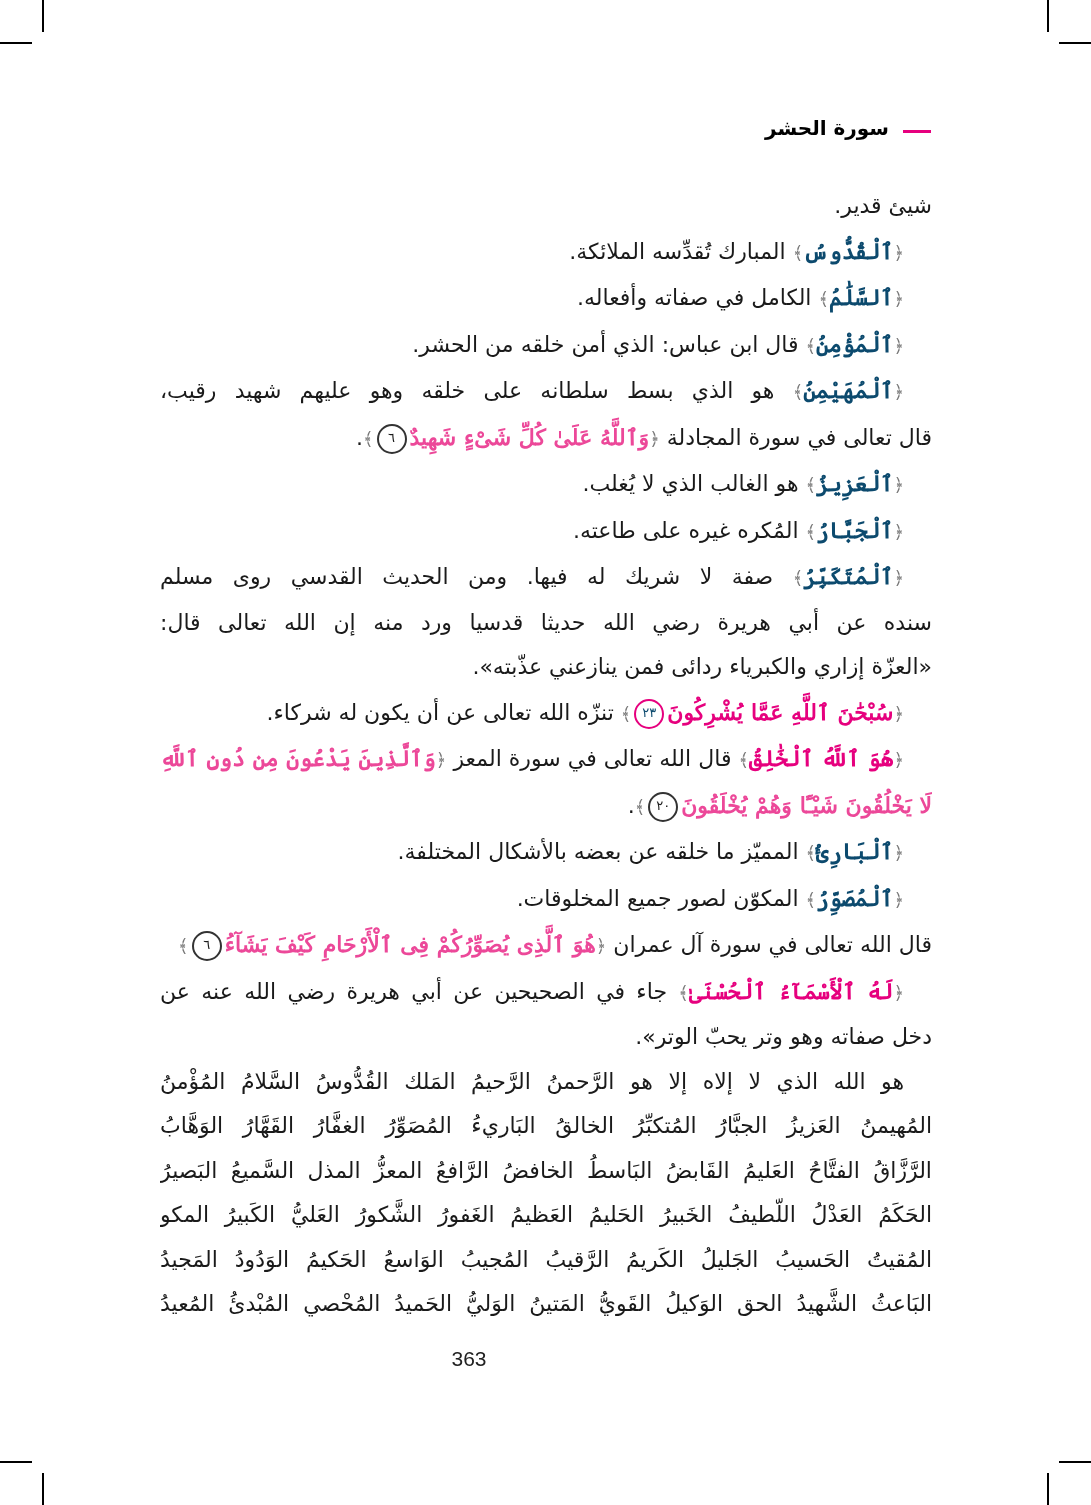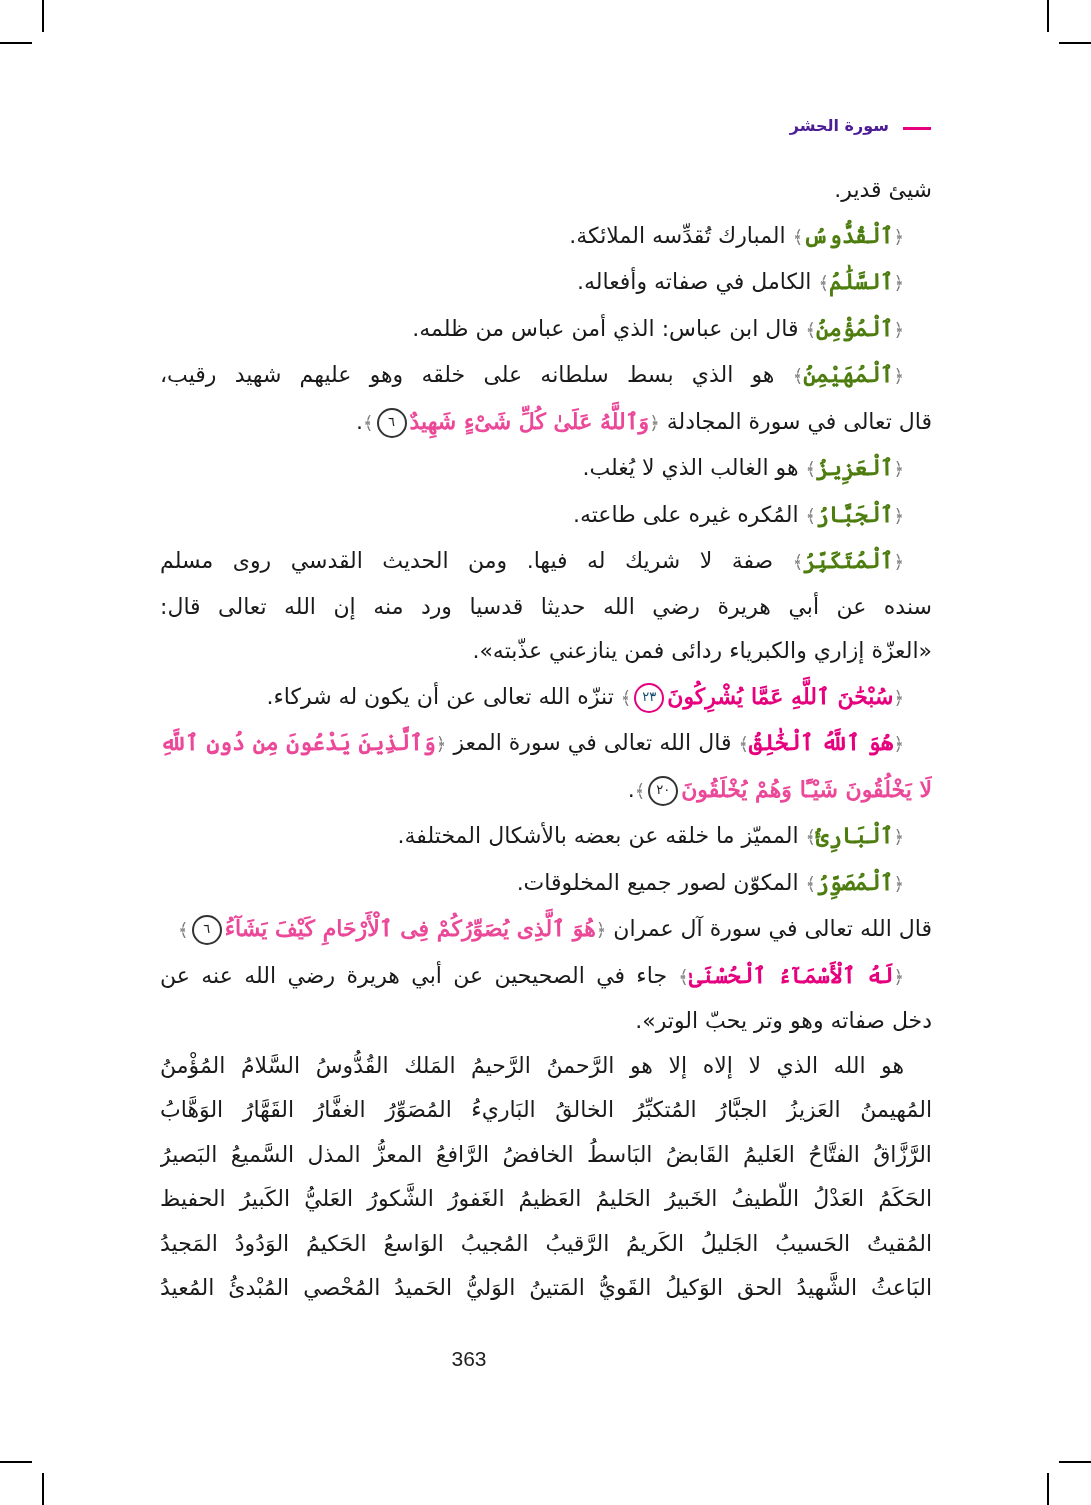--- a/index.html
+++ b/index.html
@@ -9,7 +9,7 @@
   .crop.v { width:2px; height:32px; }
   .crop.h { width:32px; height:2px; }
   .header { position:absolute; top:116px; right:160px; display:flex; align-items:center; gap:14px; direction:rtl; }
-  .header .title { color:#4c1d95; font-size:16px; font-weight:bold; }
+  .header .title { color:#000000; font-size:20px; font-weight:bold; }
   .header .rule { width:28px; height:3px; background:#e6007e; margin-top:6px; }
   .content { position:absolute; top:168px; left:160px; width:772px; direction:rtl; text-align:right;
              font-size:22px; line-height:44.5px; }

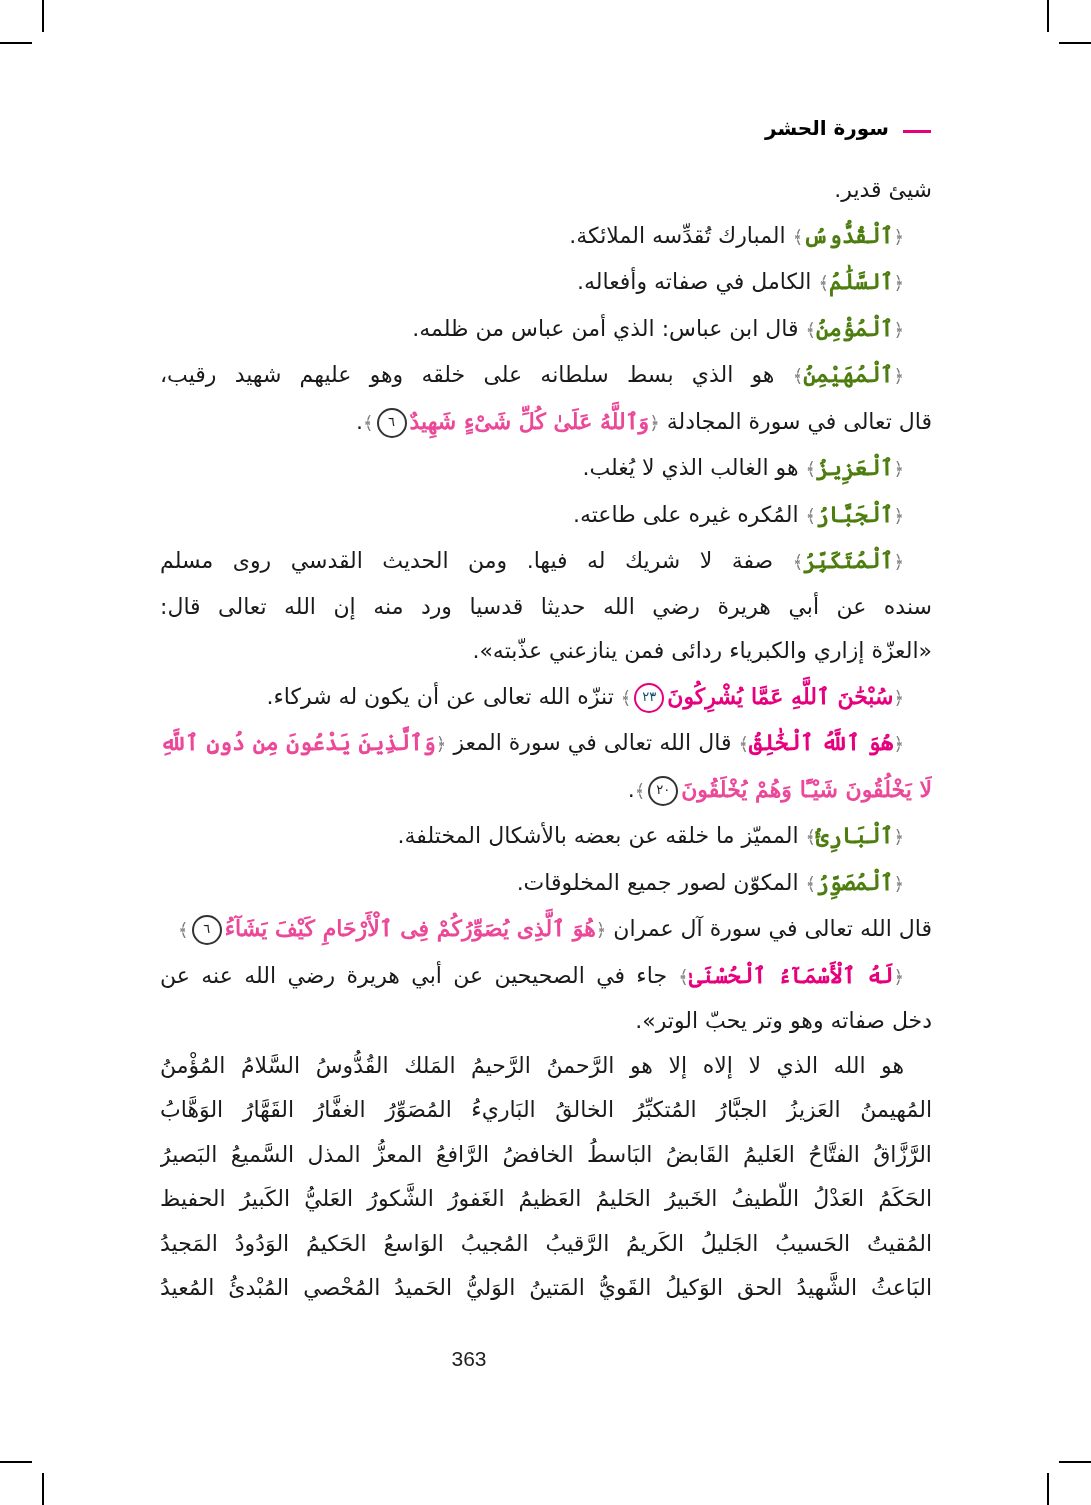--- a/index.html
+++ b/index.html
@@ -11,7 +11,7 @@
   .header { position:absolute; top:116px; right:160px; display:flex; align-items:center; gap:14px; direction:rtl; }
   .header .title { color:#000000; font-size:20px; font-weight:bold; }
   .header .rule { width:28px; height:3px; background:#e6007e; margin-top:6px; }
-  .content { position:absolute; top:168px; left:160px; width:772px; direction:rtl; text-align:right;
+  .content { position:absolute; top:184px; left:160px; width:772px; direction:rtl; text-align:right;
              font-size:22px; line-height:44.5px; }
   .line { white-space:nowrap; overflow:hidden; }
   .line.justify { text-align:justify; text-align-last:justify; }

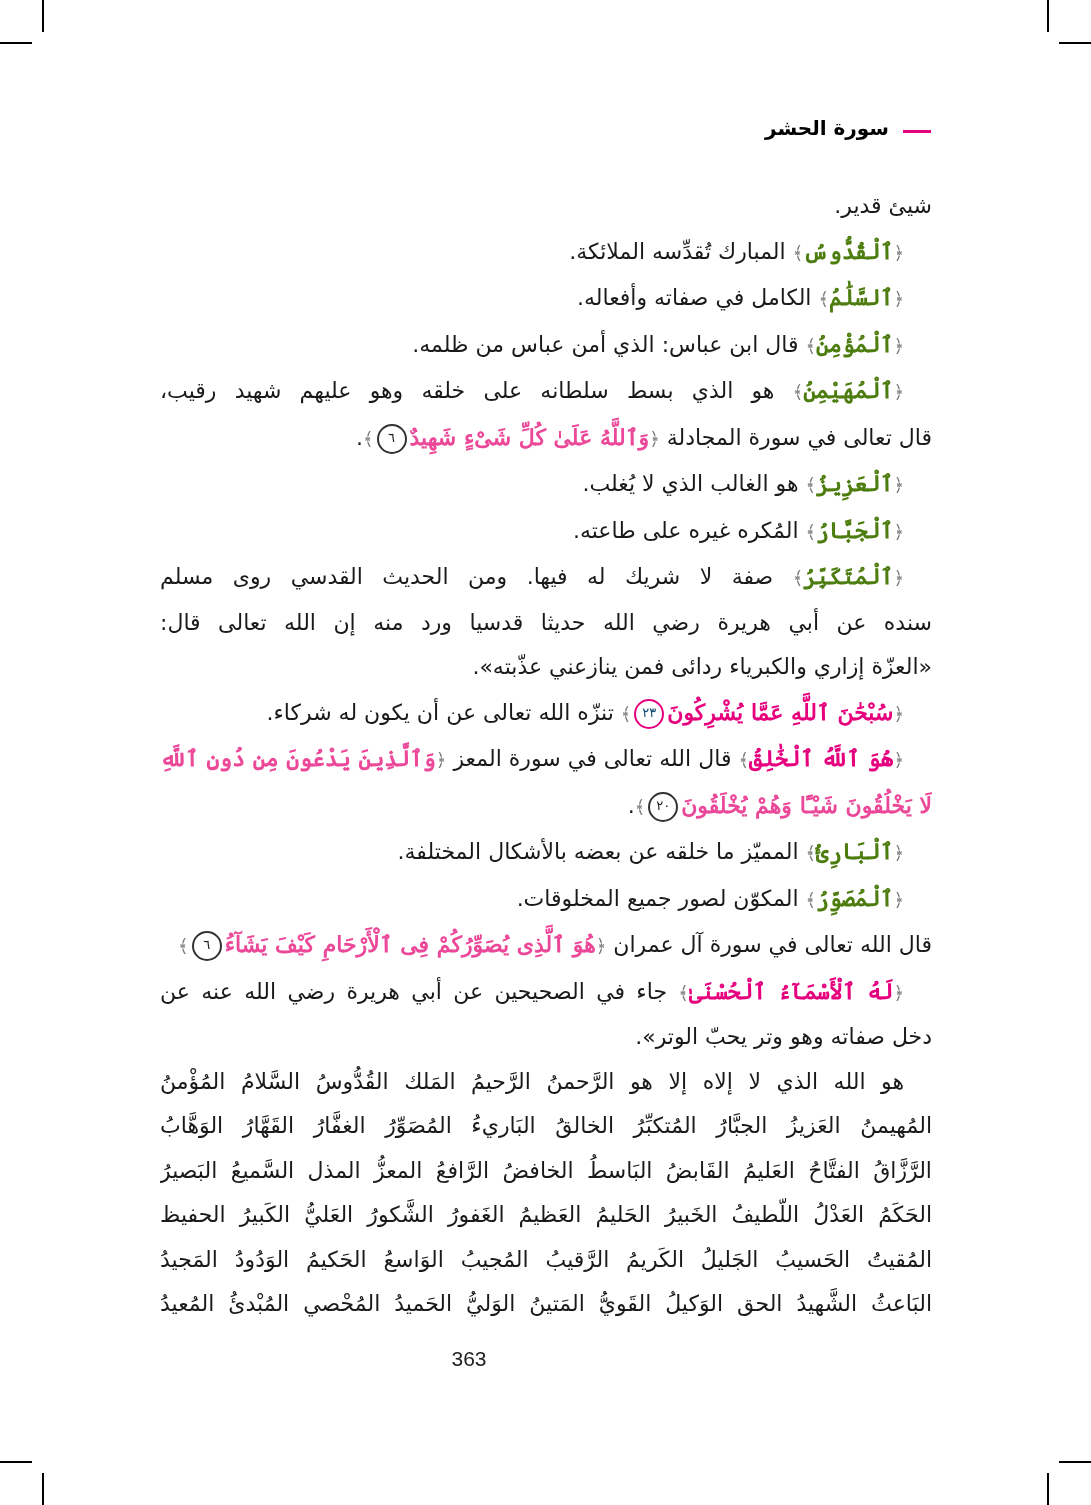--- a/index.html
+++ b/index.html
@@ -16,7 +16,7 @@
   .line { white-space:nowrap; overflow:hidden; }
   .line.justify { text-align:justify; text-align-last:justify; }
   .ind { padding-right:28px; }
-  .name { color:#4d7c0f; font-family:"DejaVu Serif", serif; font-weight:bold; }
+  .name { color:#0c4a6e; font-family:"DejaVu Serif", serif; font-weight:bold; }
   .quran { font-family:"DejaVu Serif", serif; font-weight:bold; color:#ec4899; }
   .quran.pink { color:#e6007e; }
   .br { color:#777; font-size:18px; }

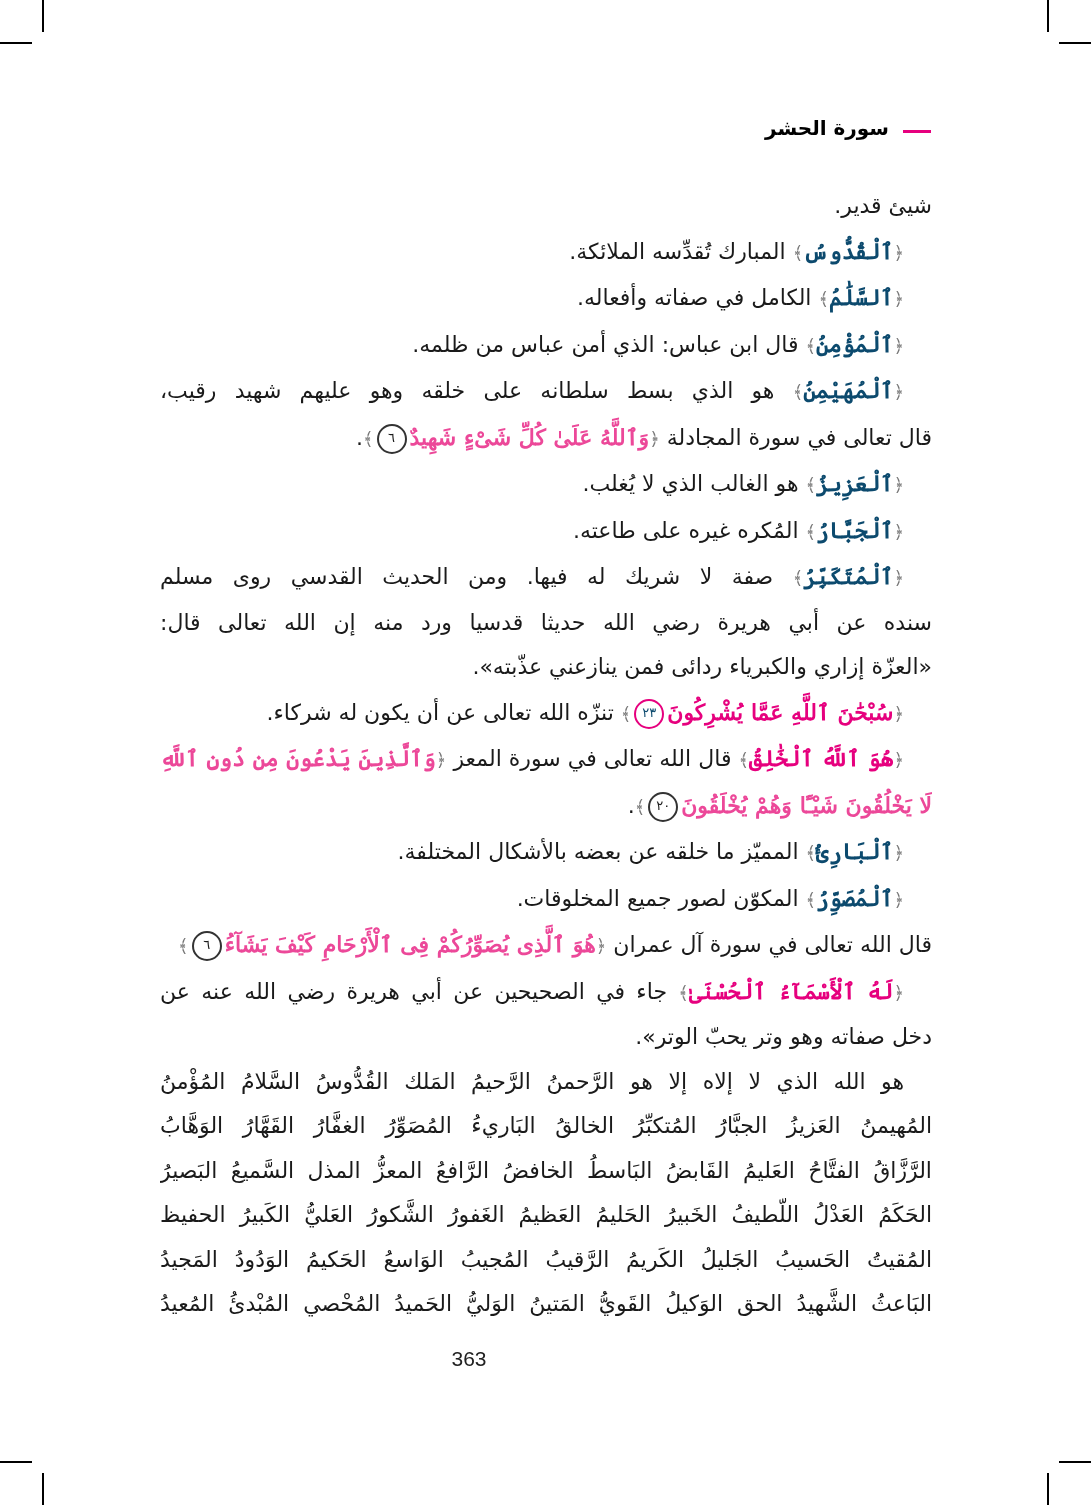--- a/index.html
+++ b/index.html
@@ -60,7 +60,7 @@
 
   <div class="line ind">
     <span class="br">﴿</span><span class="name">ٱلْمُؤْمِنُ</span><span class="br">﴾</span>
-    <span>قال ابن عباس: الذي أمن عباس من ظلمه.</span>
+    <span>قال ابن عباس: الذي أمن خلقه من الحشر.</span>
   </div>
 
   <div class="line ind justify">

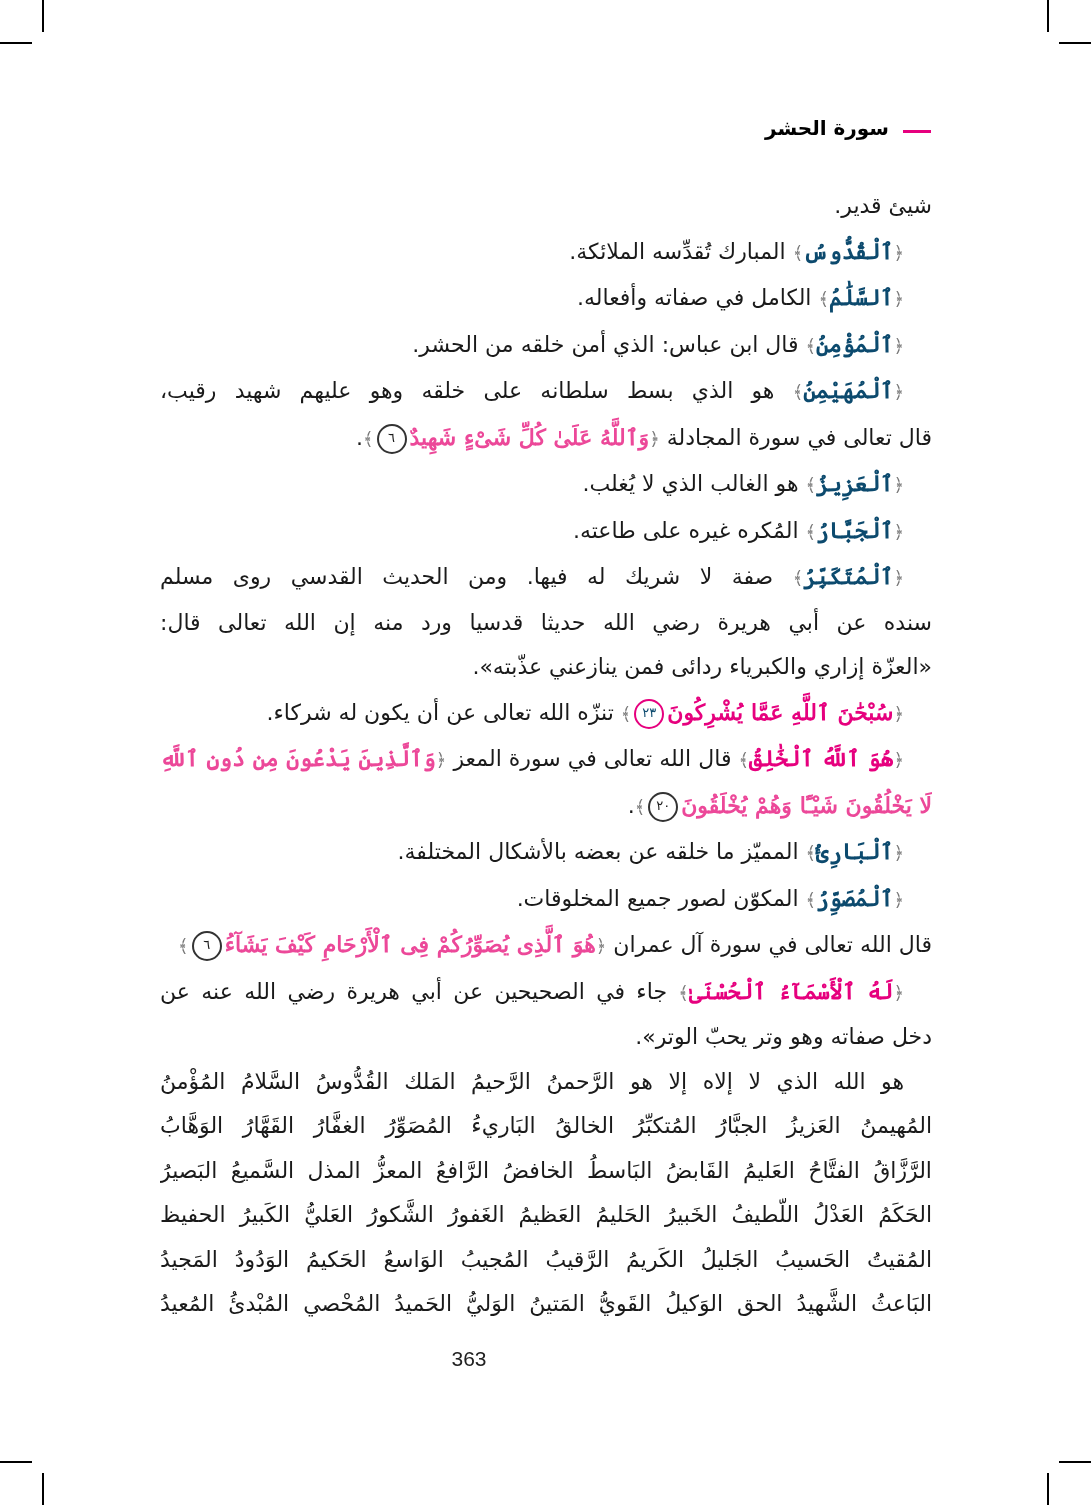--- a/index.html
+++ b/index.html
@@ -134,7 +134,7 @@
     <div class="line ind justify"><span>هو الله الذي لا إلاه إلا هو الرَّحمنُ الرَّحيمُ المَلك القُدُّوسُ السَّلامُ المُؤْمنُ</span></div>
     <div class="line justify"><span>المُهيمنُ العَزيزُ الجبَّارُ المُتكبِّرُ الخالقُ البَاريءُ المُصَوِّرُ الغفَّارُ القَهَّارُ الوَهَّابُ</span></div>
     <div class="line justify"><span>الرَّزَّاقُ الفتَّاحُ العَليمُ القَابضُ البَاسطُ الخافضُ الرَّافعُ المعزُّ المذل السَّميعُ البَصيرُ</span></div>
-    <div class="line justify"><span>الحَكَمُ العَدْلُ اللّطيفُ الخَبيرُ الحَليمُ العَظيمُ الغَفورُ الشَّكورُ العَليُّ الكَبيرُ الحفيظ</span></div>
+    <div class="line justify"><span>الحَكَمُ العَدْلُ اللّطيفُ الخَبيرُ الحَليمُ العَظيمُ الغَفورُ الشَّكورُ العَليُّ الكَبيرُ المكو</span></div>
     <div class="line justify"><span>المُقيتُ الحَسيبُ الجَليلُ الكَريمُ الرَّقيبُ المُجيبُ الوَاسعُ الحَكيمُ الوَدُودُ المَجيدُ</span></div>
     <div class="line justify"><span>البَاعثُ الشَّهيدُ الحق الوَكيلُ القَويُّ المَتينُ الوَليُّ الحَميدُ المُحْصي المُبْدئُ المُعيدُ</span></div>
   </div>

